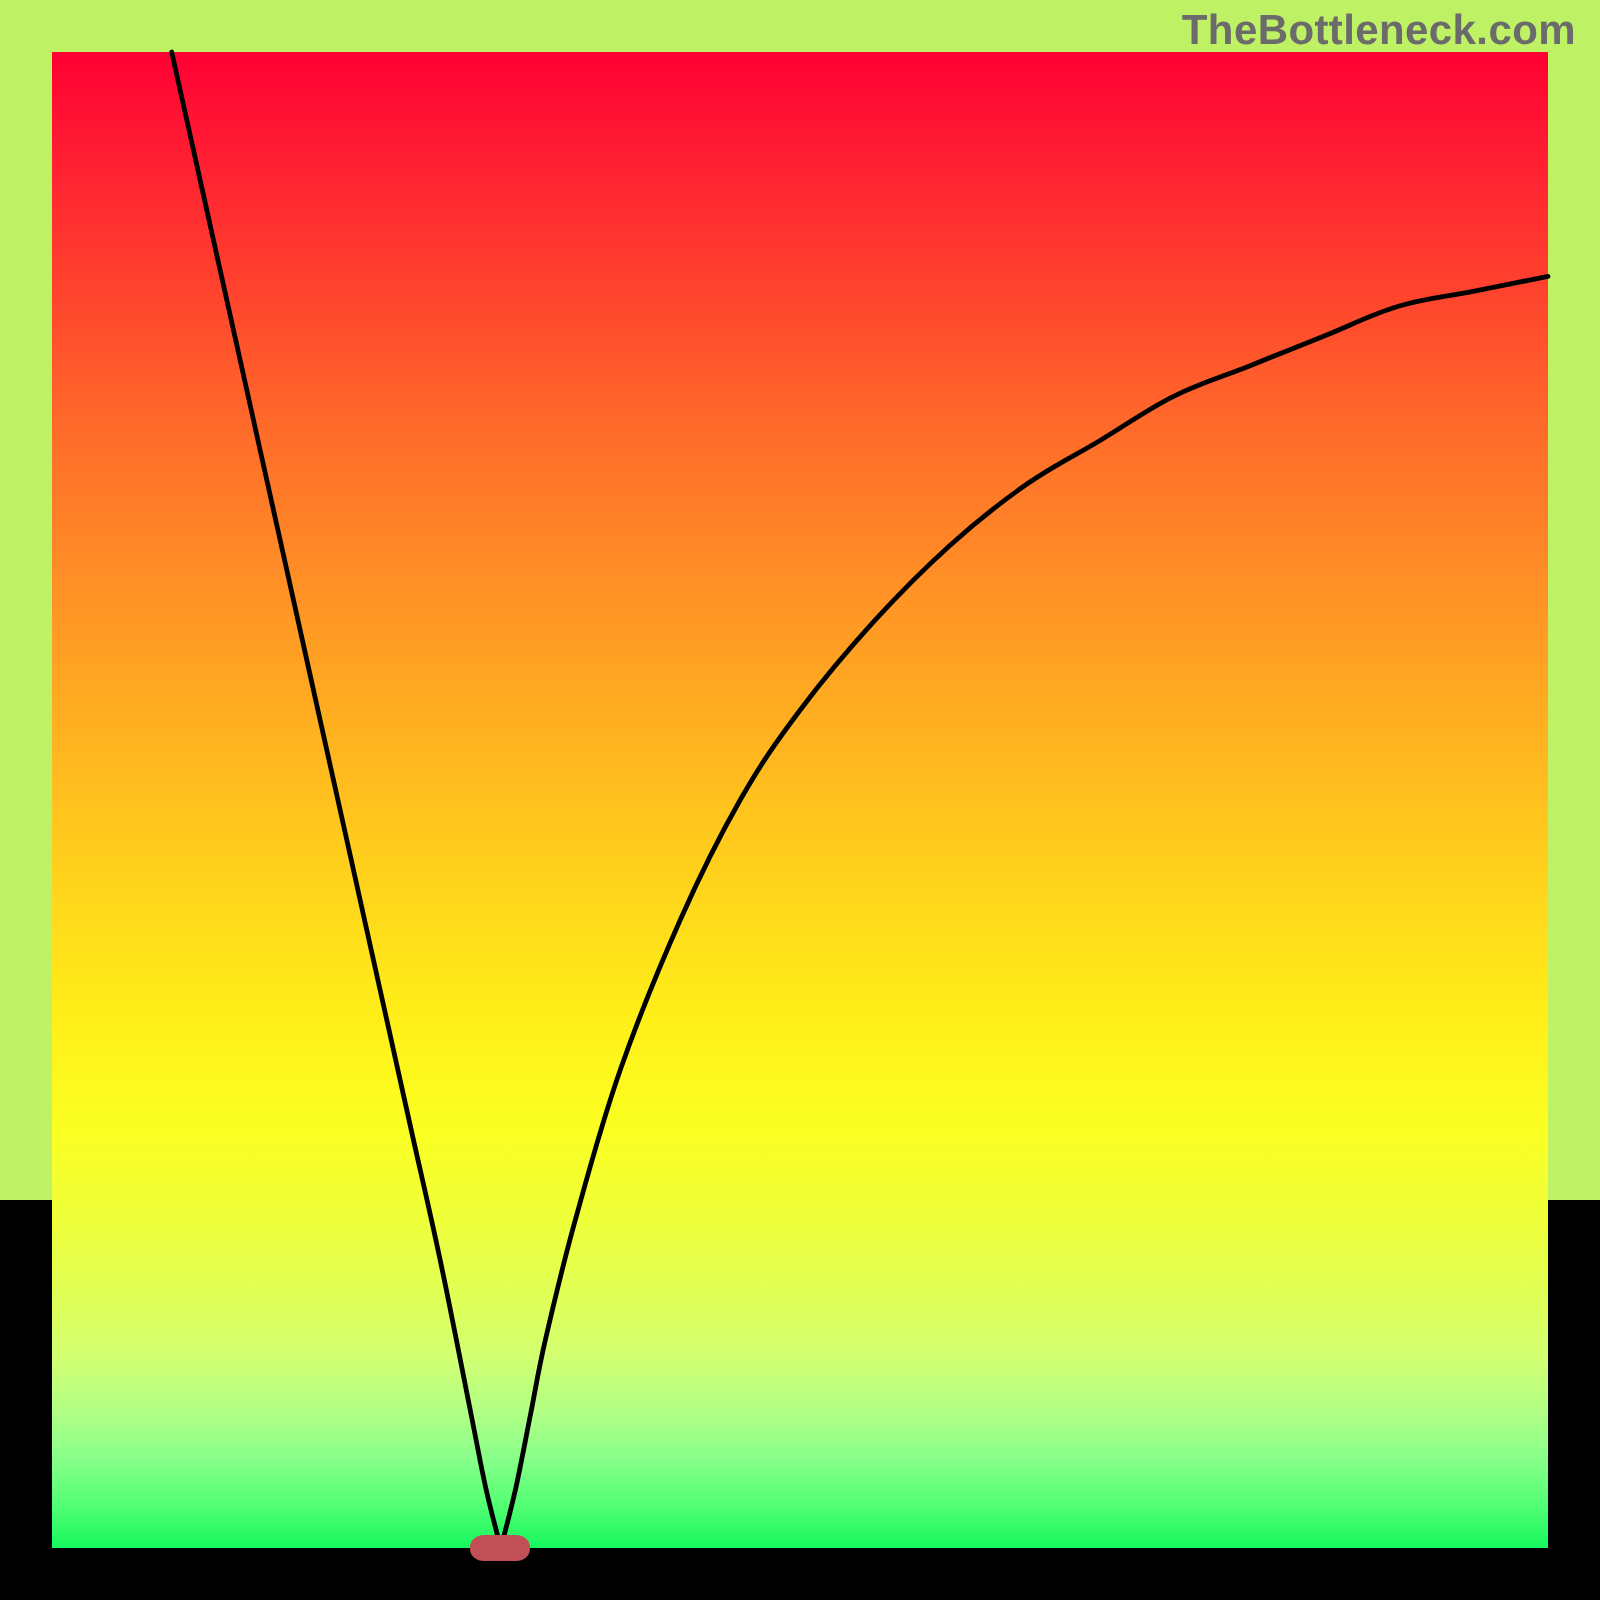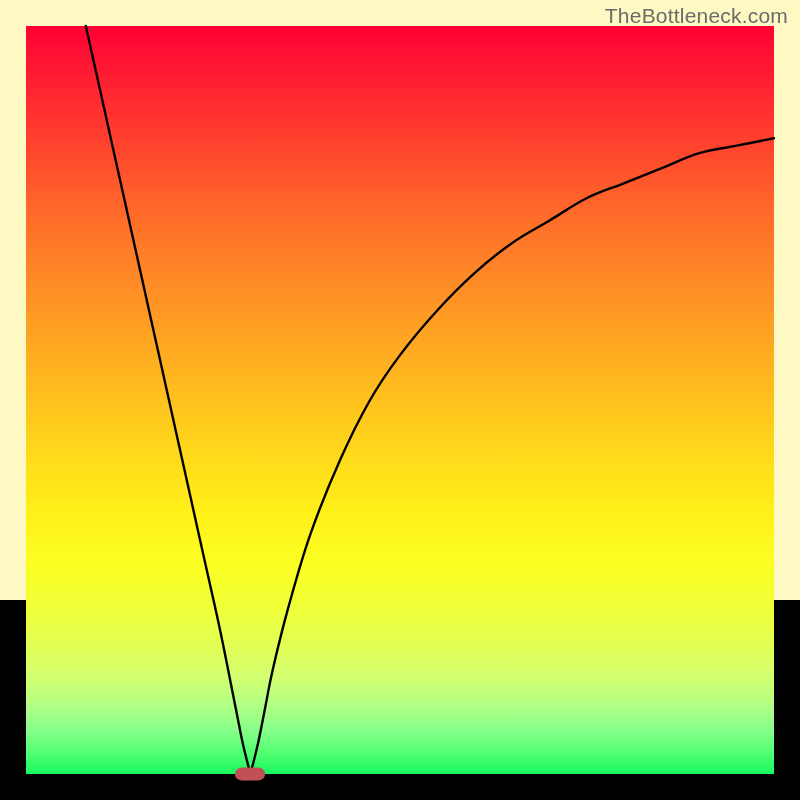--- a/index.html
+++ b/index.html
@@ -8,7 +8,8 @@
     position: relative;
     width: 800px;
     height: 600px;
-    background: #fef9c3;
+    background: #bef264;
+    font-weight: bold;
   }
   .plot-area {
     position: absolute;

